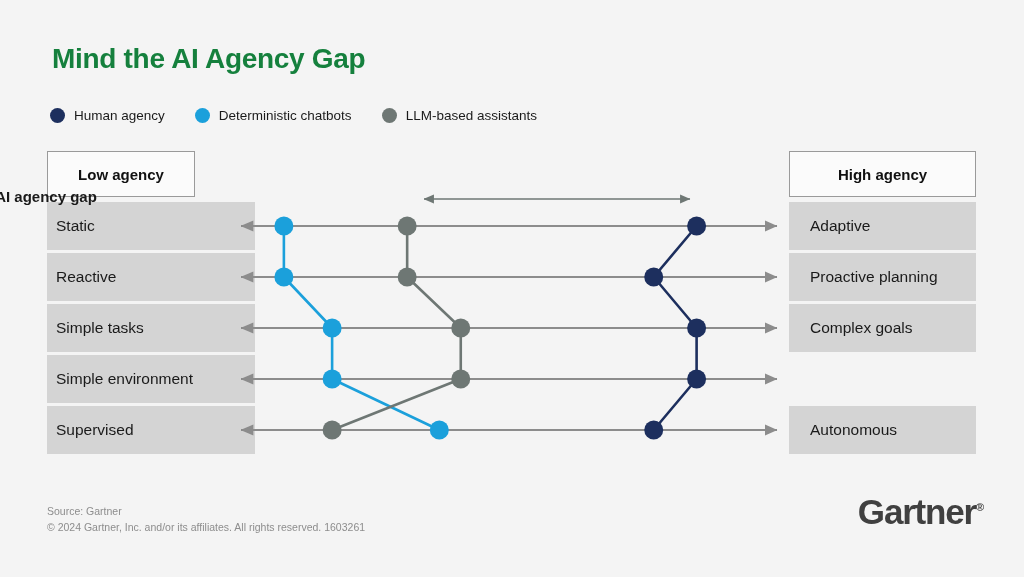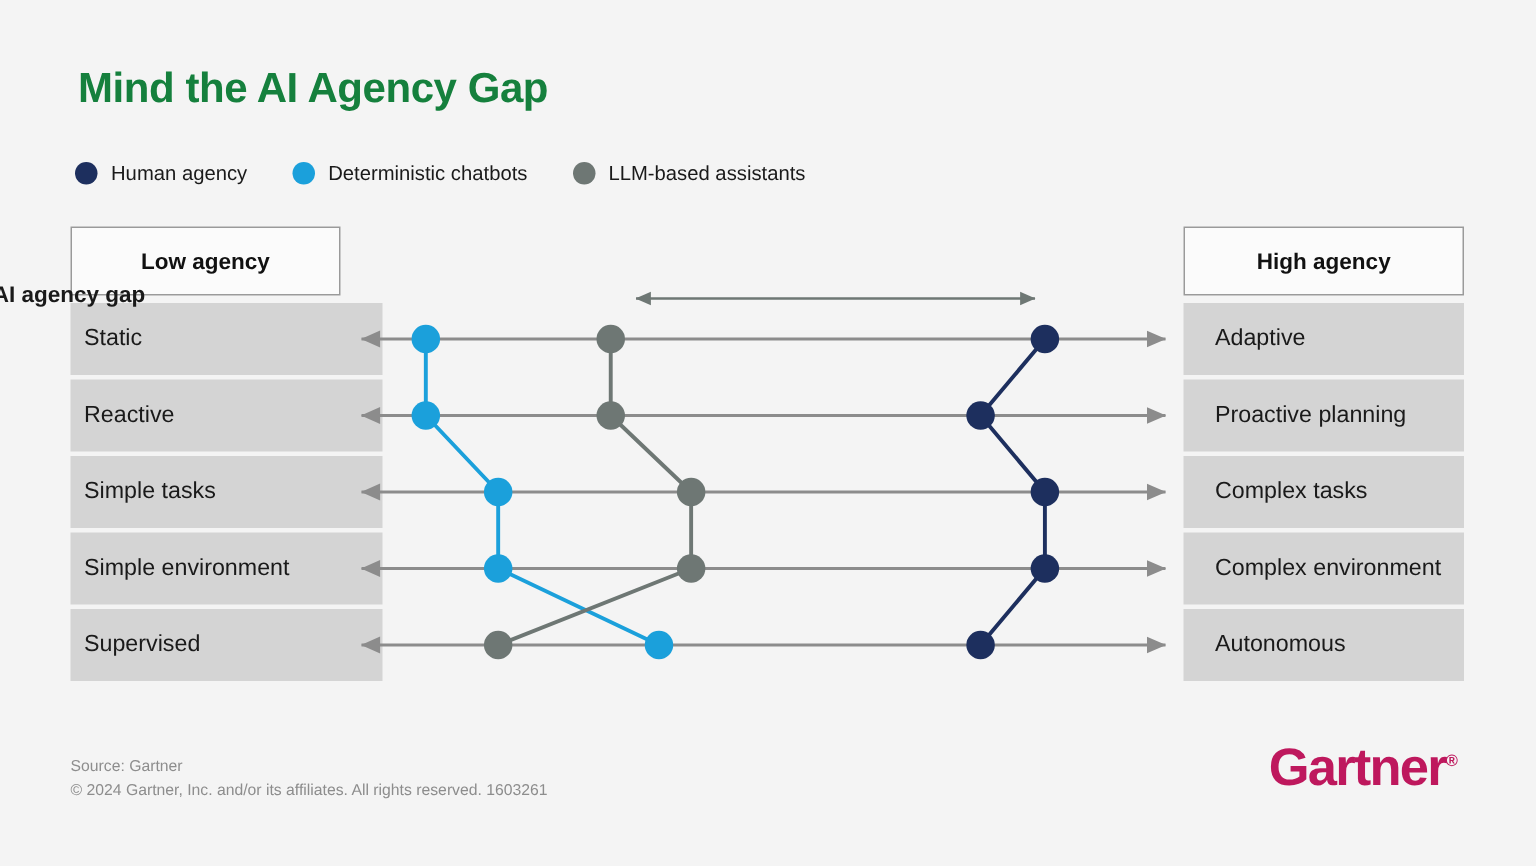--- a/index.html
+++ b/index.html
@@ -42,7 +42,7 @@
     font-size:15px;font-weight:bold;color:#111;
     box-sizing:border-box;
   }
-  .hdr-left{left:47px;width:180px;}
+  .hdr-left{left:47px;width:148px;}
   .hdr-right{left:789px;width:187px;}
 
   

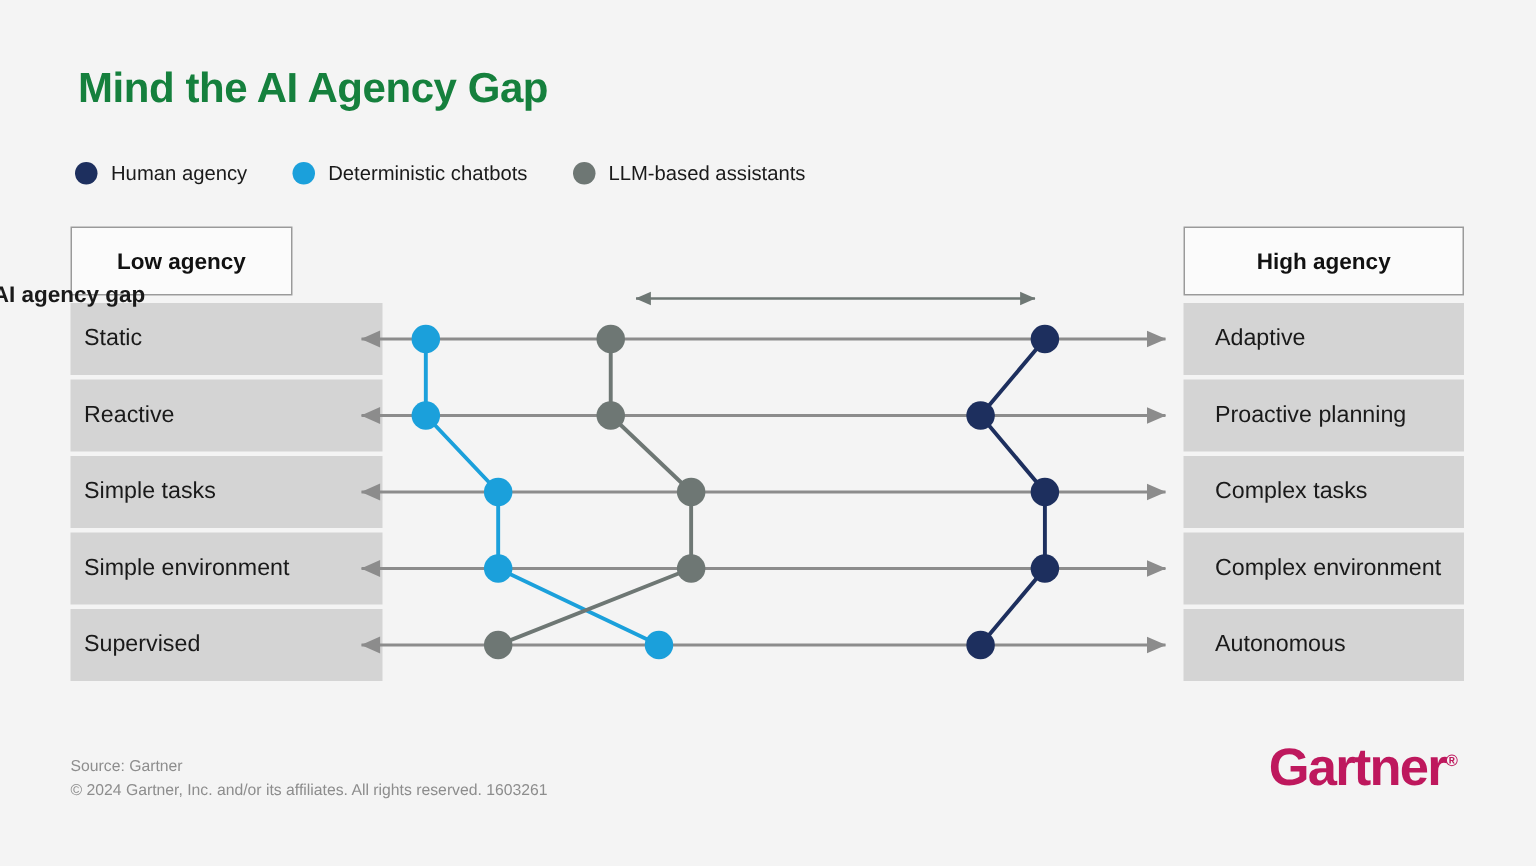--- a/index.html
+++ b/index.html
@@ -132,7 +132,7 @@
     <span class="band-label">Proactive planning</span>
   </div>
   <div class="band band-right" style="top:304px">
-    <span class="band-label">Complex tasks</span>
+    <span class="band-label">Complex goals</span>
   </div>
   <div class="band band-right" style="top:355px">
     <span class="band-label">Complex environment</span>

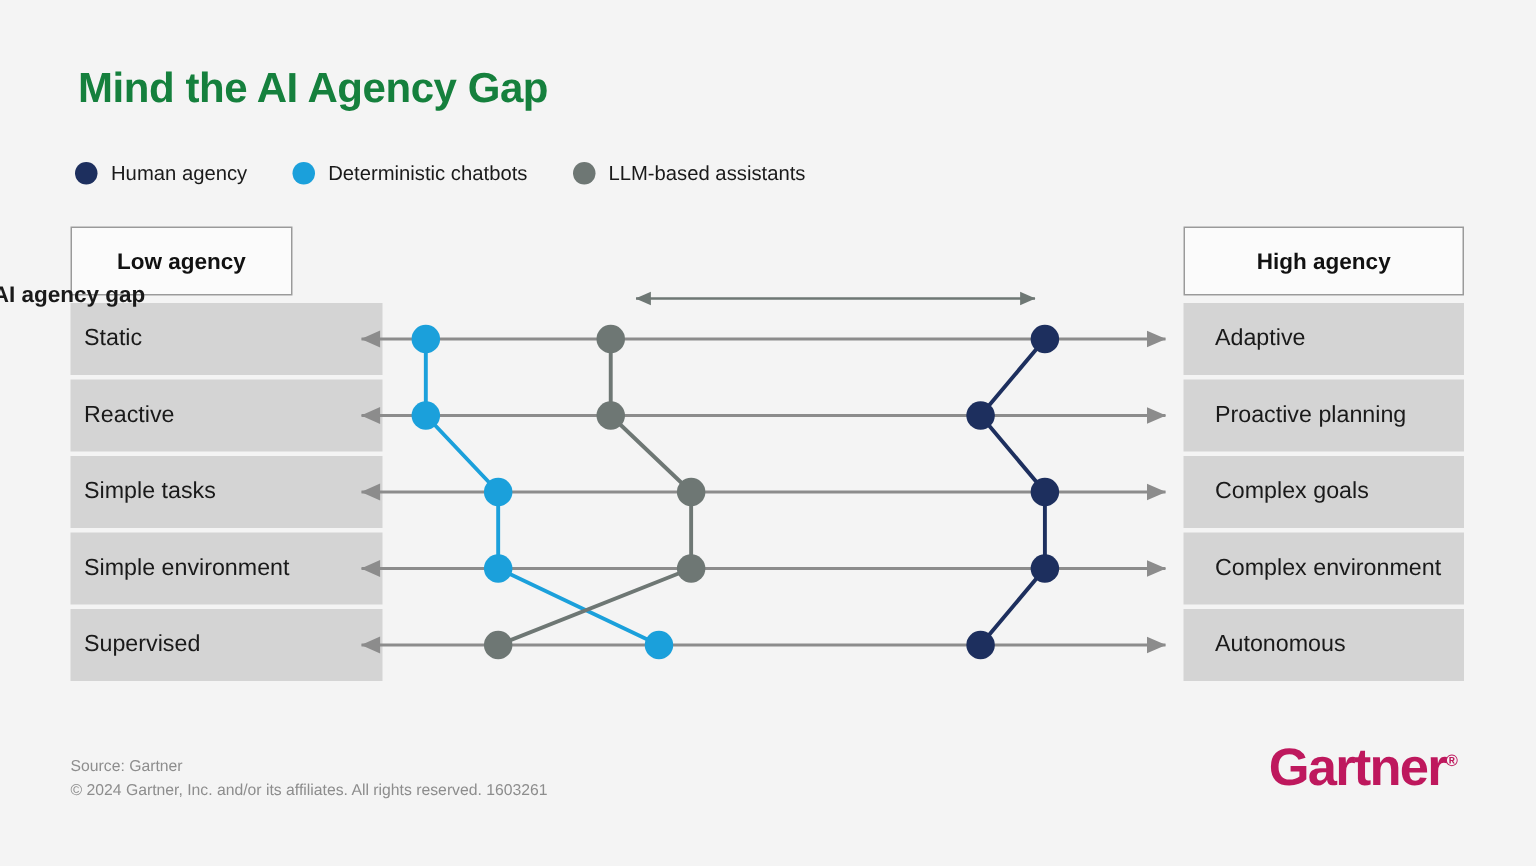--- a/index.html
+++ b/index.html
@@ -133,9 +133,6 @@
   </div>
   <div class="band band-right" style="top:304px">
     <span class="band-label">Complex goals</span>
-  </div>
-  <div class="band band-right" style="top:355px">
-    <span class="band-label">Complex environment</span>
   </div>
   <div class="band band-right" style="top:406px">
     <span class="band-label">Autonomous</span>

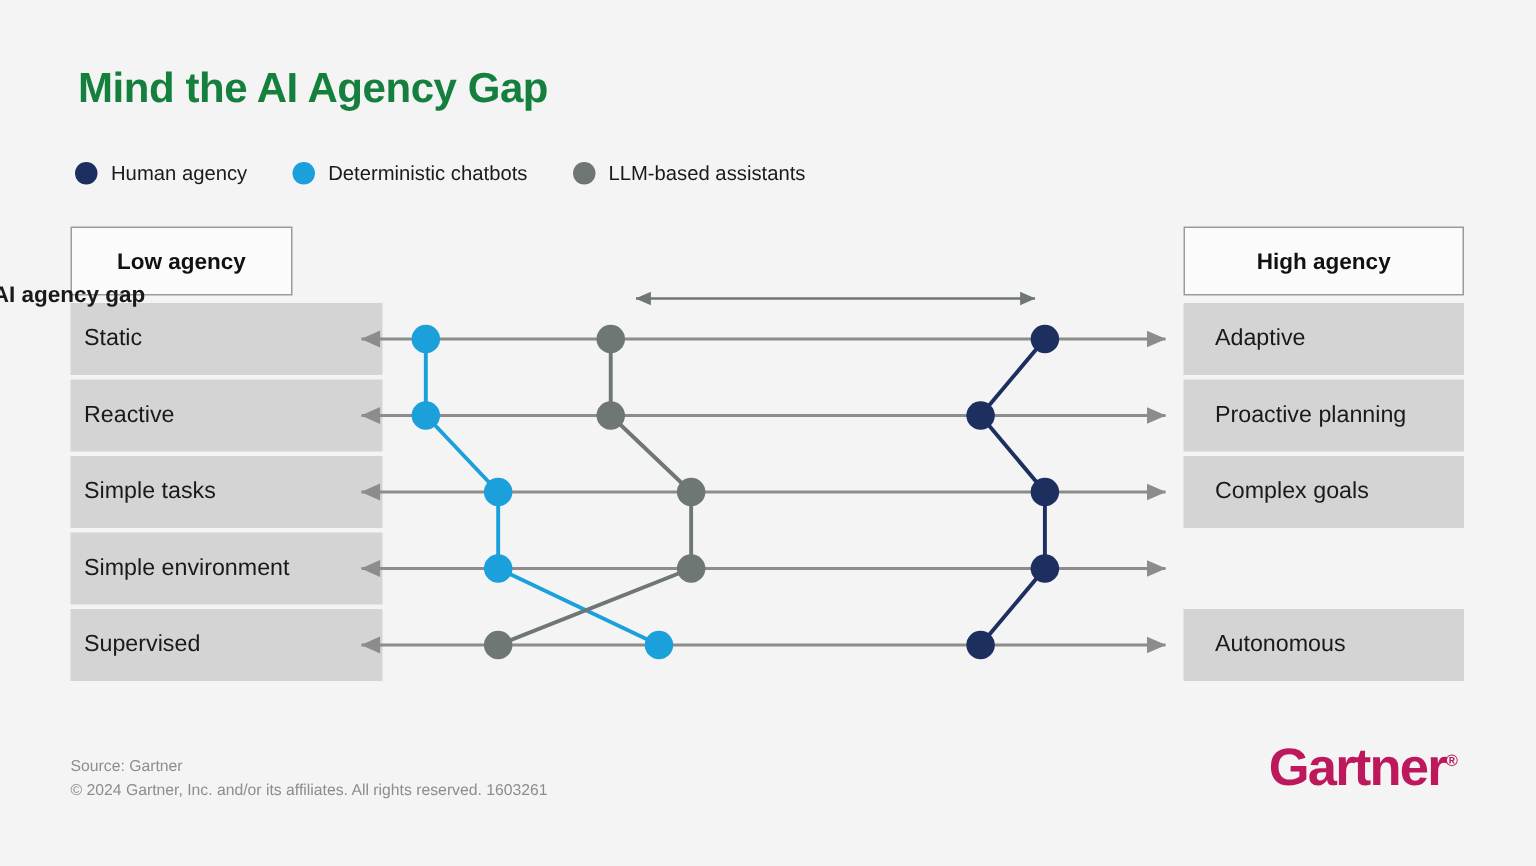--- a/index.html
+++ b/index.html
@@ -78,8 +78,8 @@
     font-size:10.5px;color:#8d8d8d;line-height:1.55;
   }
   .logo{
-    position:absolute;right:52px;top:492px;
-    font-size:35px;font-weight:bold;color:#be185d;
+    position:absolute;right:40px;top:492px;
+    font-size:35px;font-weight:bold;color:#404040;
     letter-spacing:-1.2px;
   }
   .logo .tm{font-size:11px;vertical-align:super;letter-spacing:0;}

